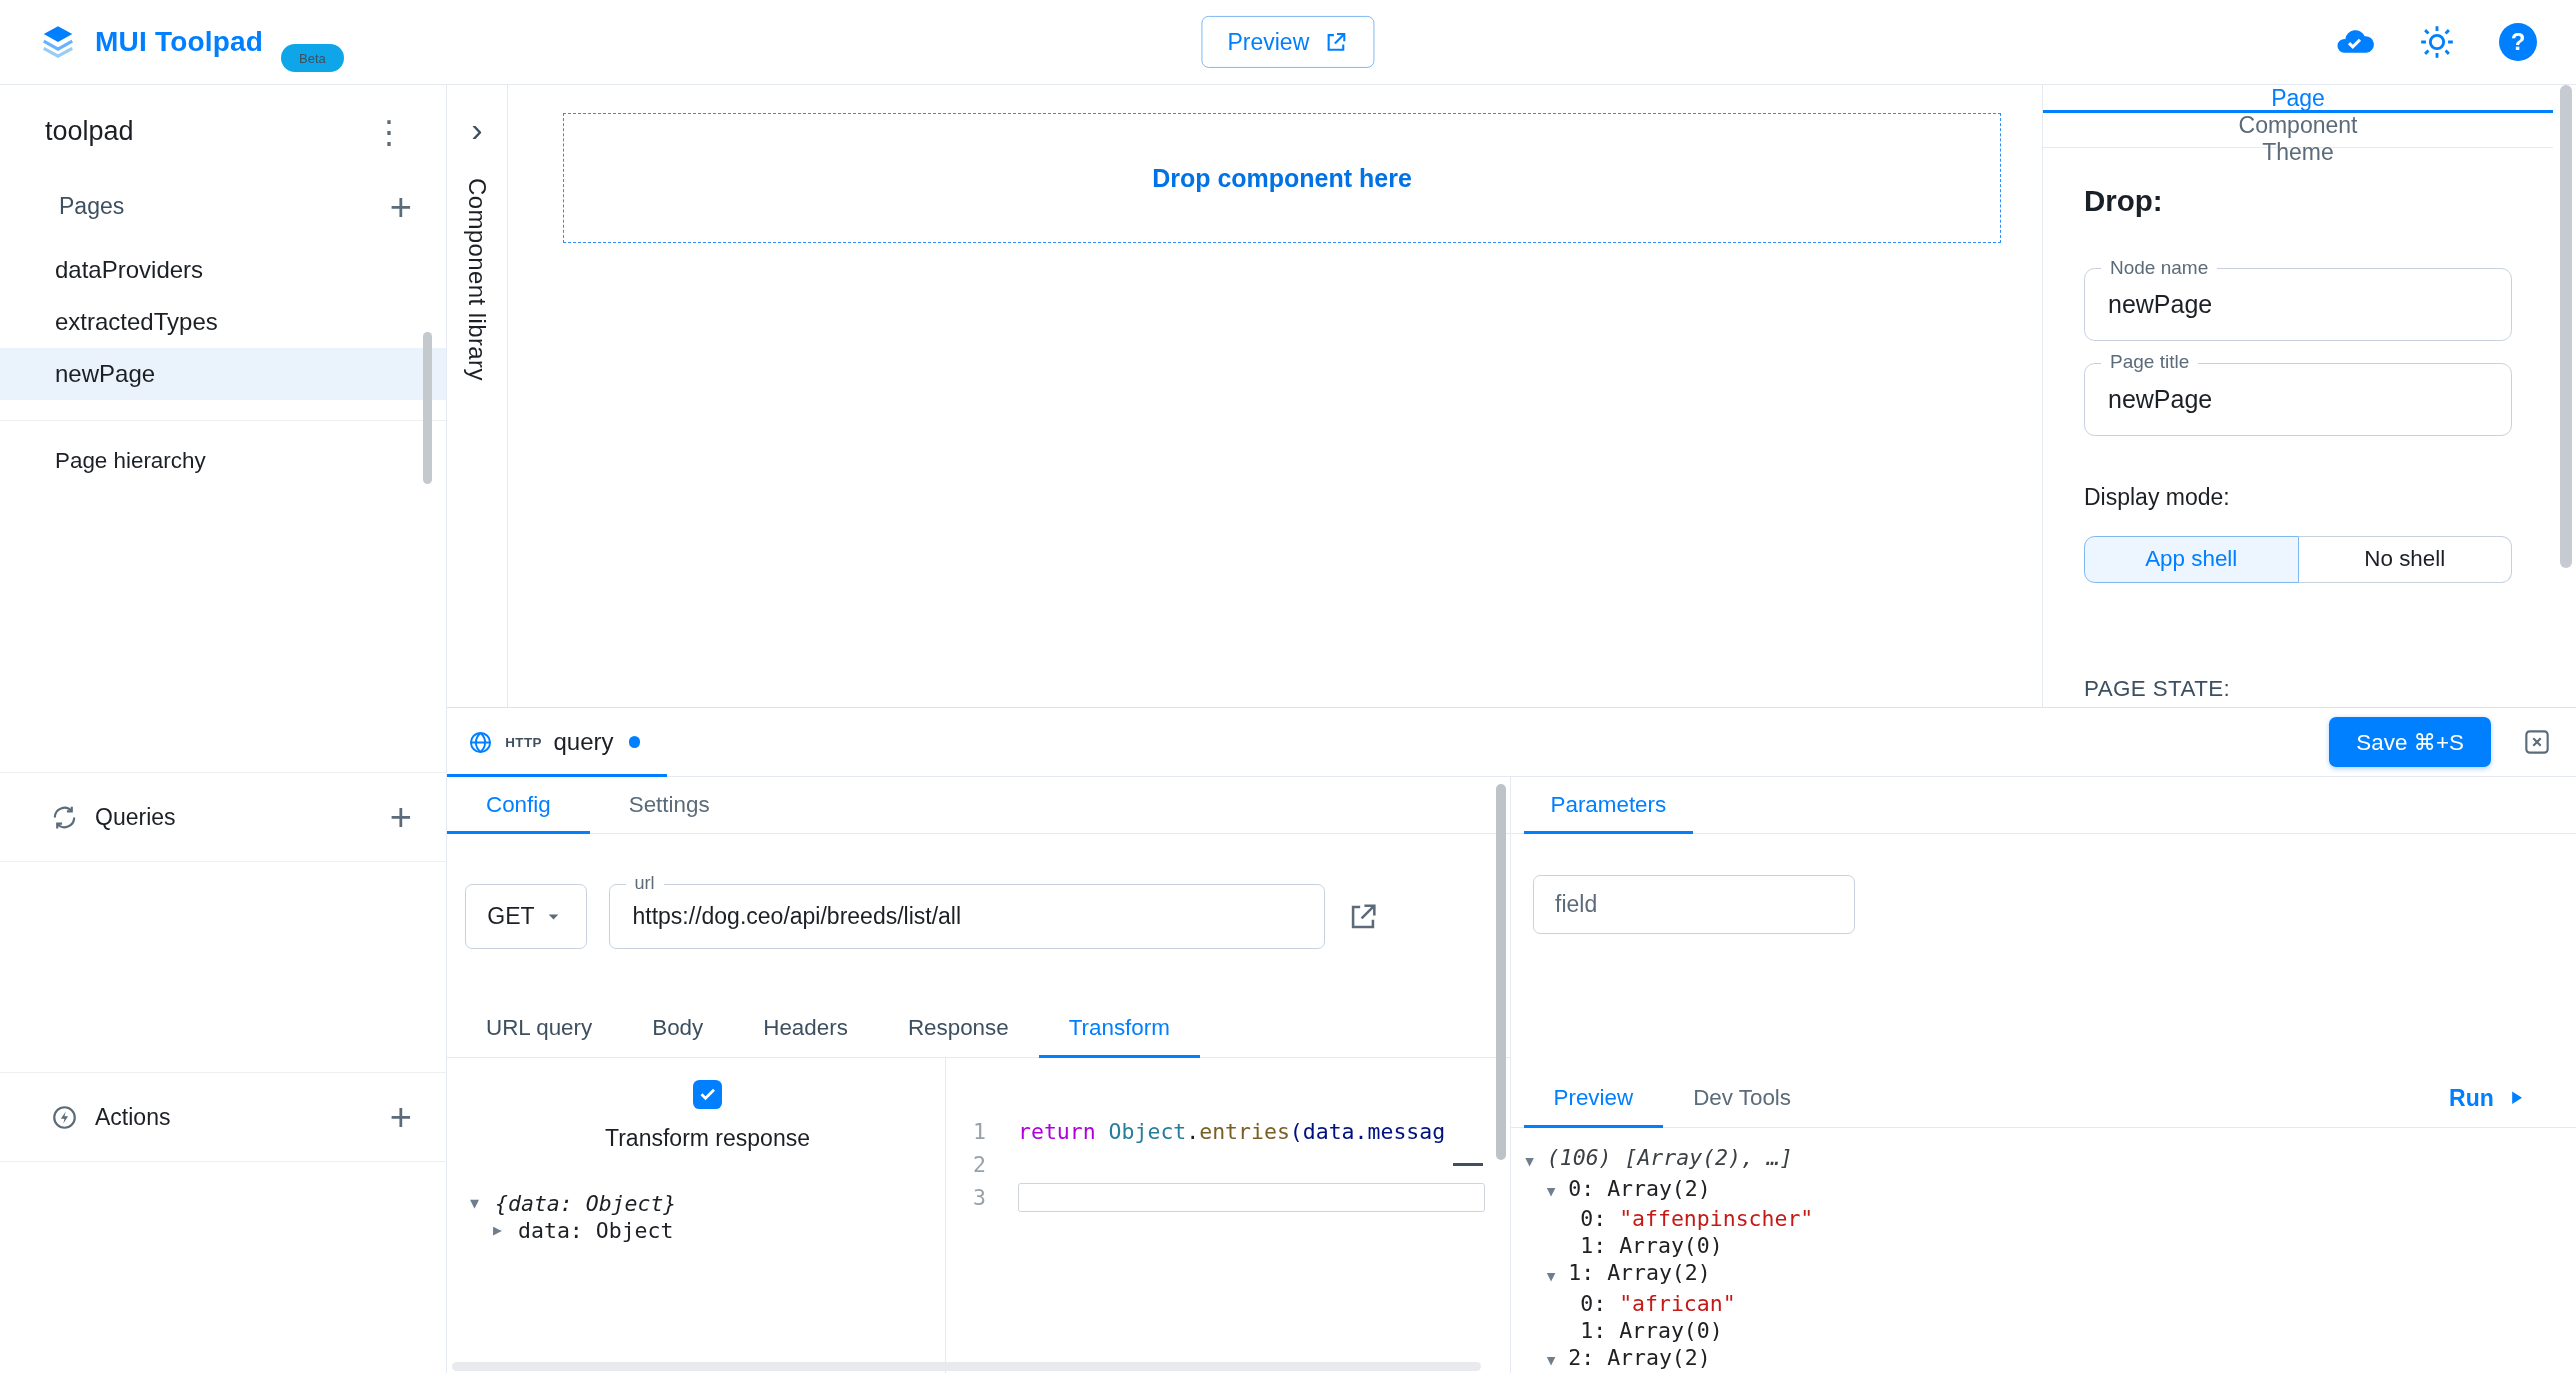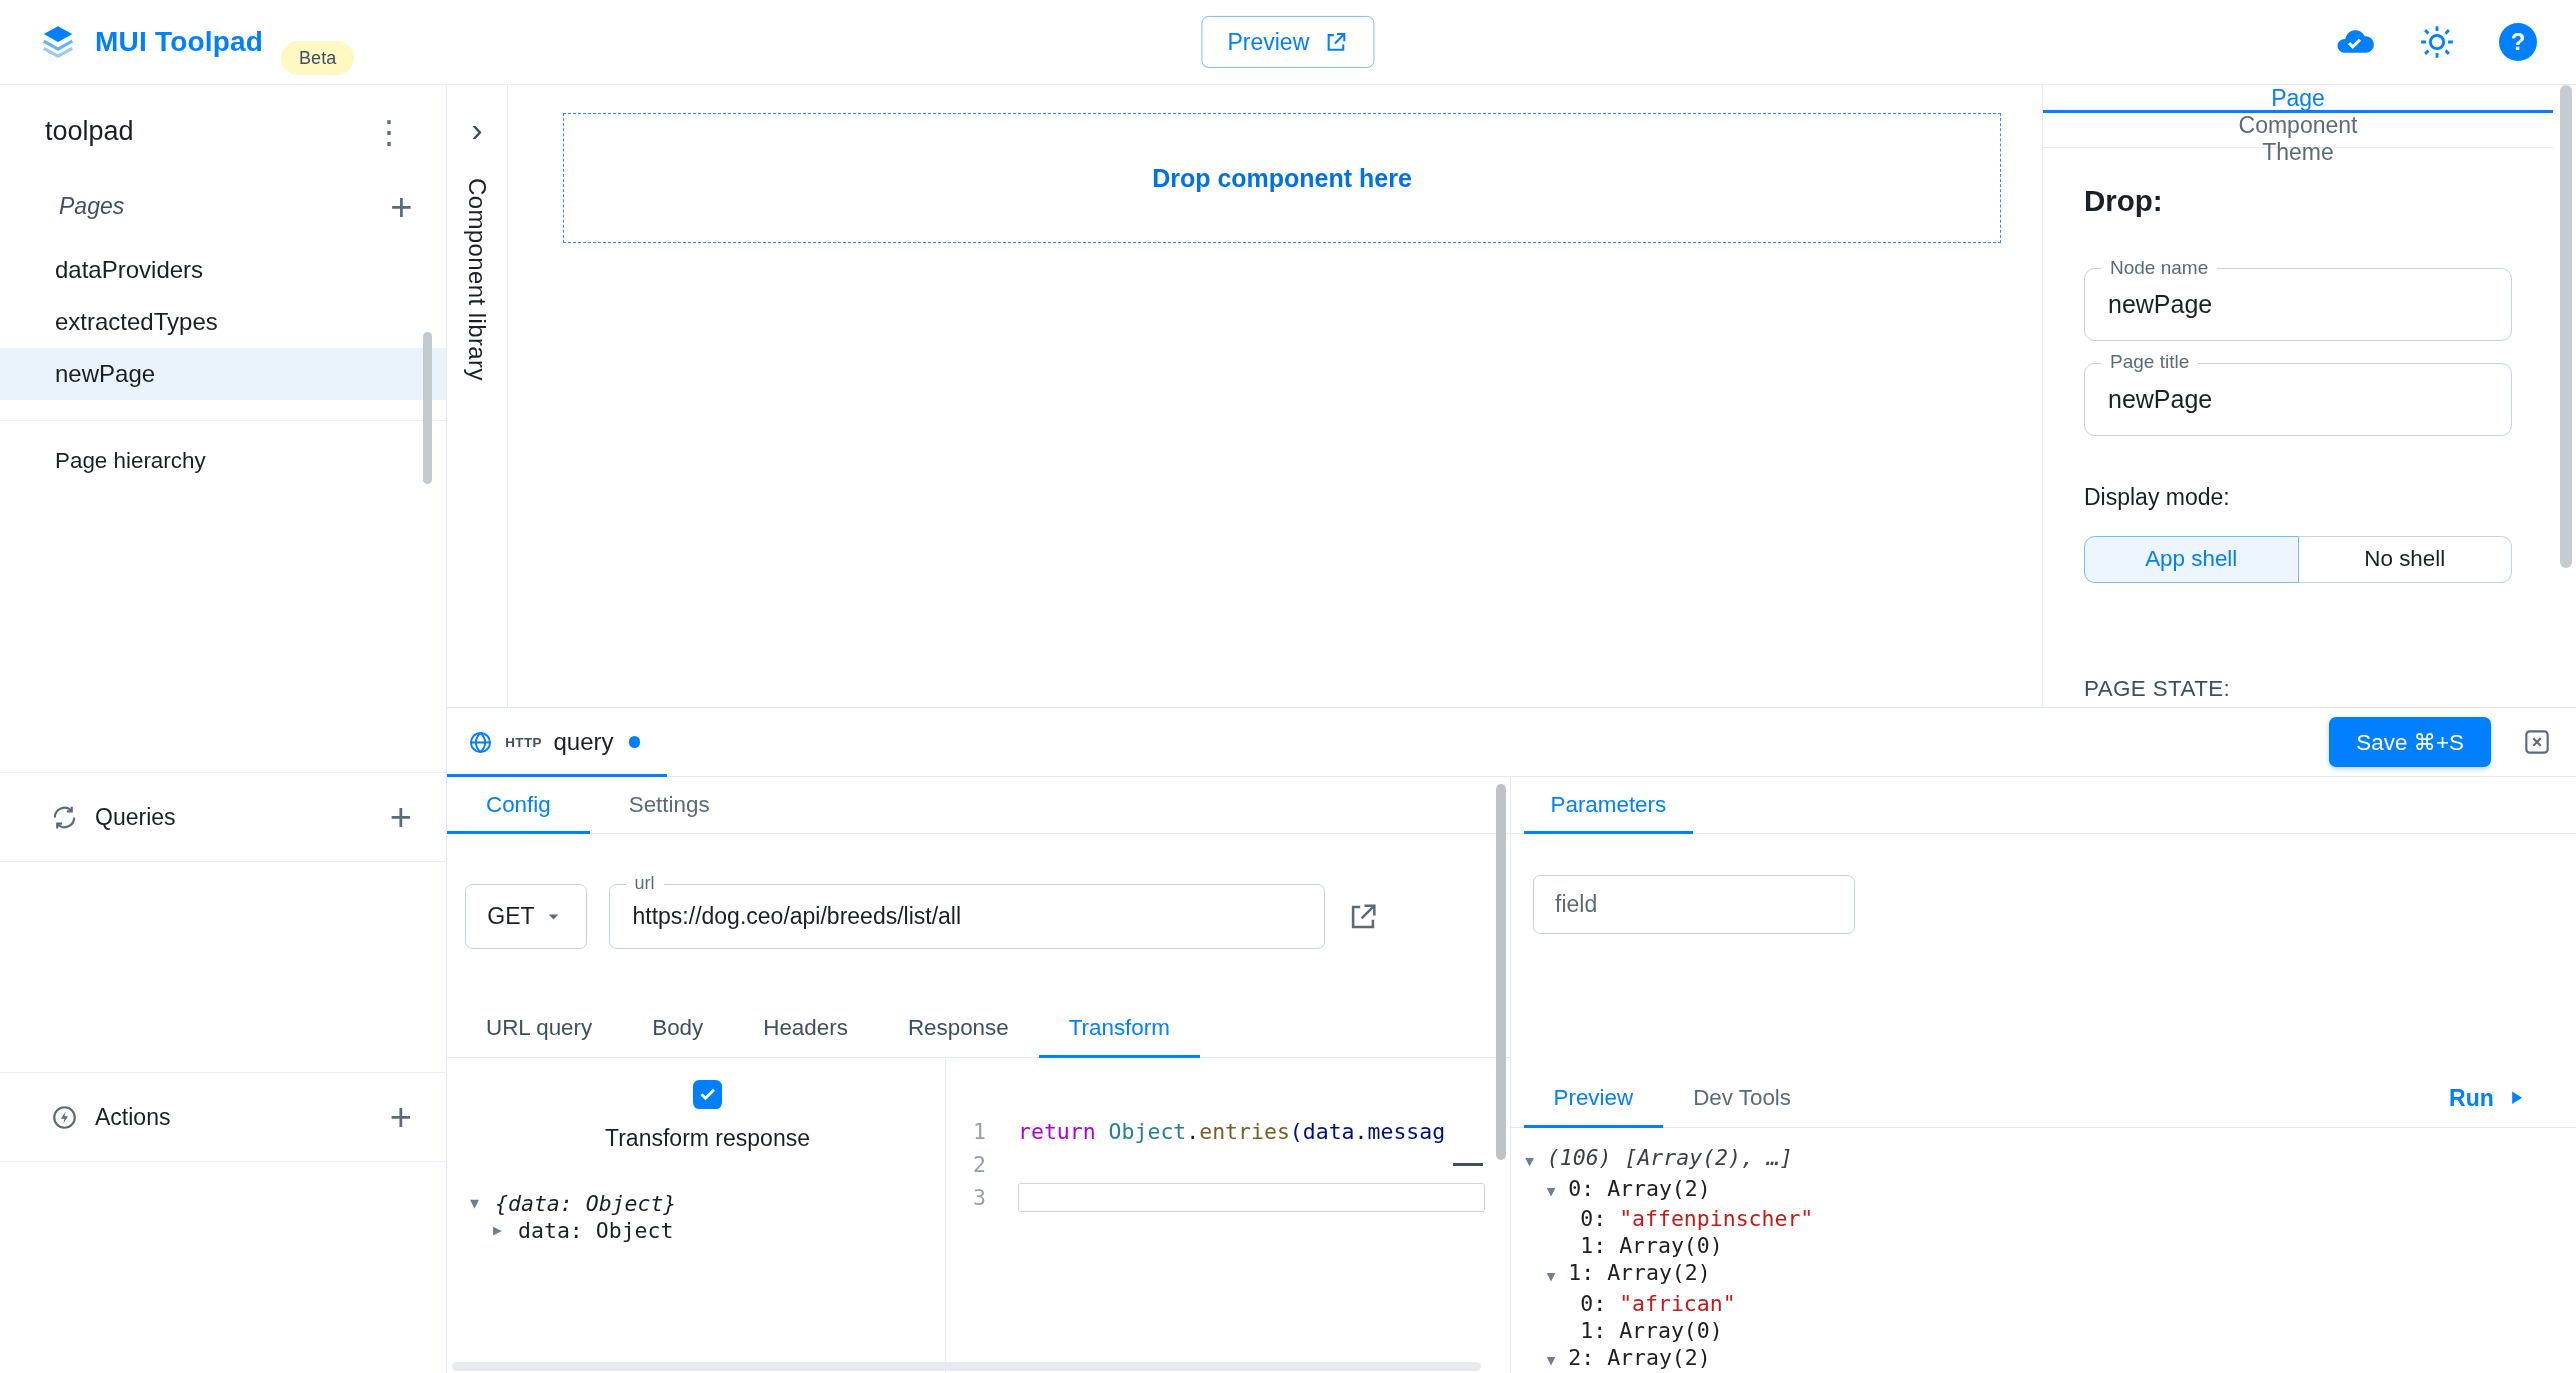--- a/index.html
+++ b/index.html
@@ -17,7 +17,7 @@
   }
   .brand { display:flex; align-items:center; gap:18px; }
   .brand-title { font-size:28px; font-weight:700; color:#007FFF; letter-spacing:0.2px; }
-  .beta-chip { background:#fef9c3; color:#3E5060; font-size:18px; padding:6.3px 18px; border-radius:21.5px;margin-top:32px; }
+  .beta-chip { background:#0ea5e9; color:#3E5060; font-size:13px; padding:6.3px 18px; border-radius:21.5px;margin-top:32px; }
   .preview-btn {
     position:absolute; left:50%; top:50%; transform:translate(-50%,-50%);
     display:flex; align-items:center; gap:14.3px; border:1.3px solid #7CB8F2; border-radius:7.2px;

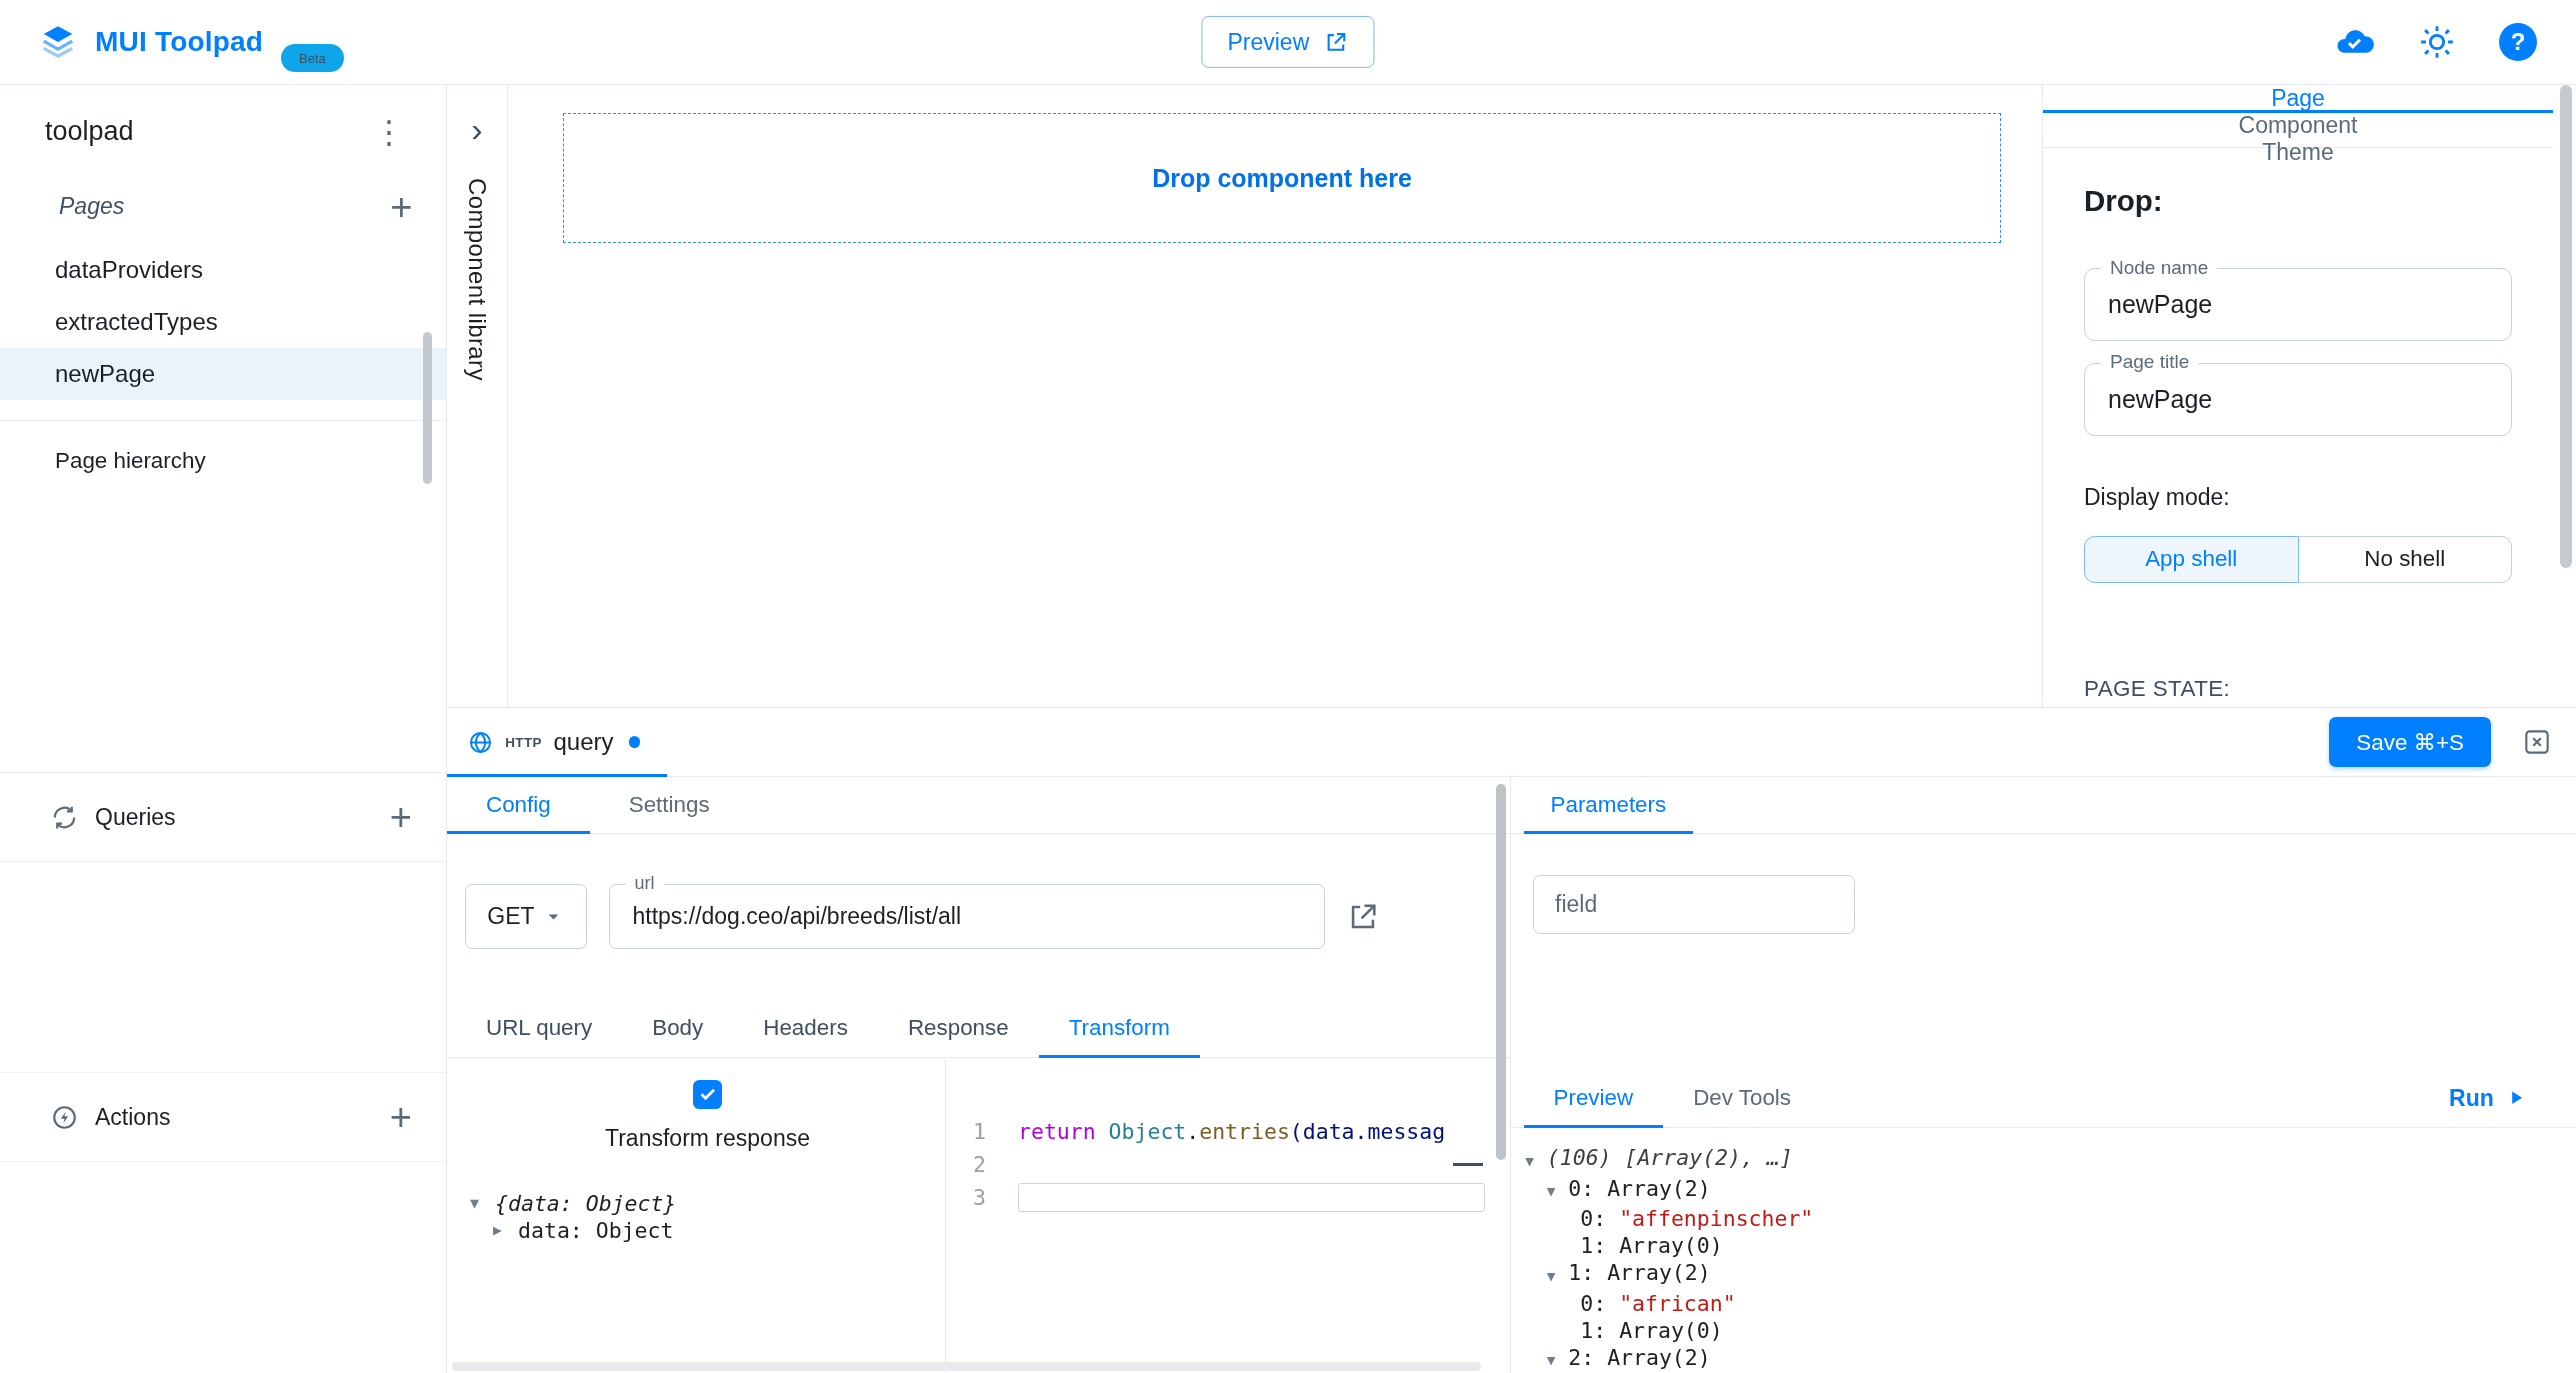--- a/index.html
+++ b/index.html
@@ -38,7 +38,7 @@
   .project-row { height:93px; display:flex; align-items:center; justify-content:space-between; padding:0 32px 0 45px; }
   .project-name { font-size:27px; color:#1C2025; }
   .kebab { font-size:32px; color:#5B6B79; cursor:pointer; line-height:1; padding:3.6px 9px; }
-  .section-row { height:57px; display:flex; align-items:center; justify-content:space-between; padding:0 34px 0 59px;font-style:italic; }
+  .section-row { height:57px; display:flex; align-items:center; justify-content:space-between; padding:0 34px 0 59px; }
   .section-label { font-size:23px; color:#3E5060; }
   .plus { font-size:38px; font-weight:300; color:#5B6B79; cursor:pointer; line-height:1; }
   .page-list { margin-top:9px; }

